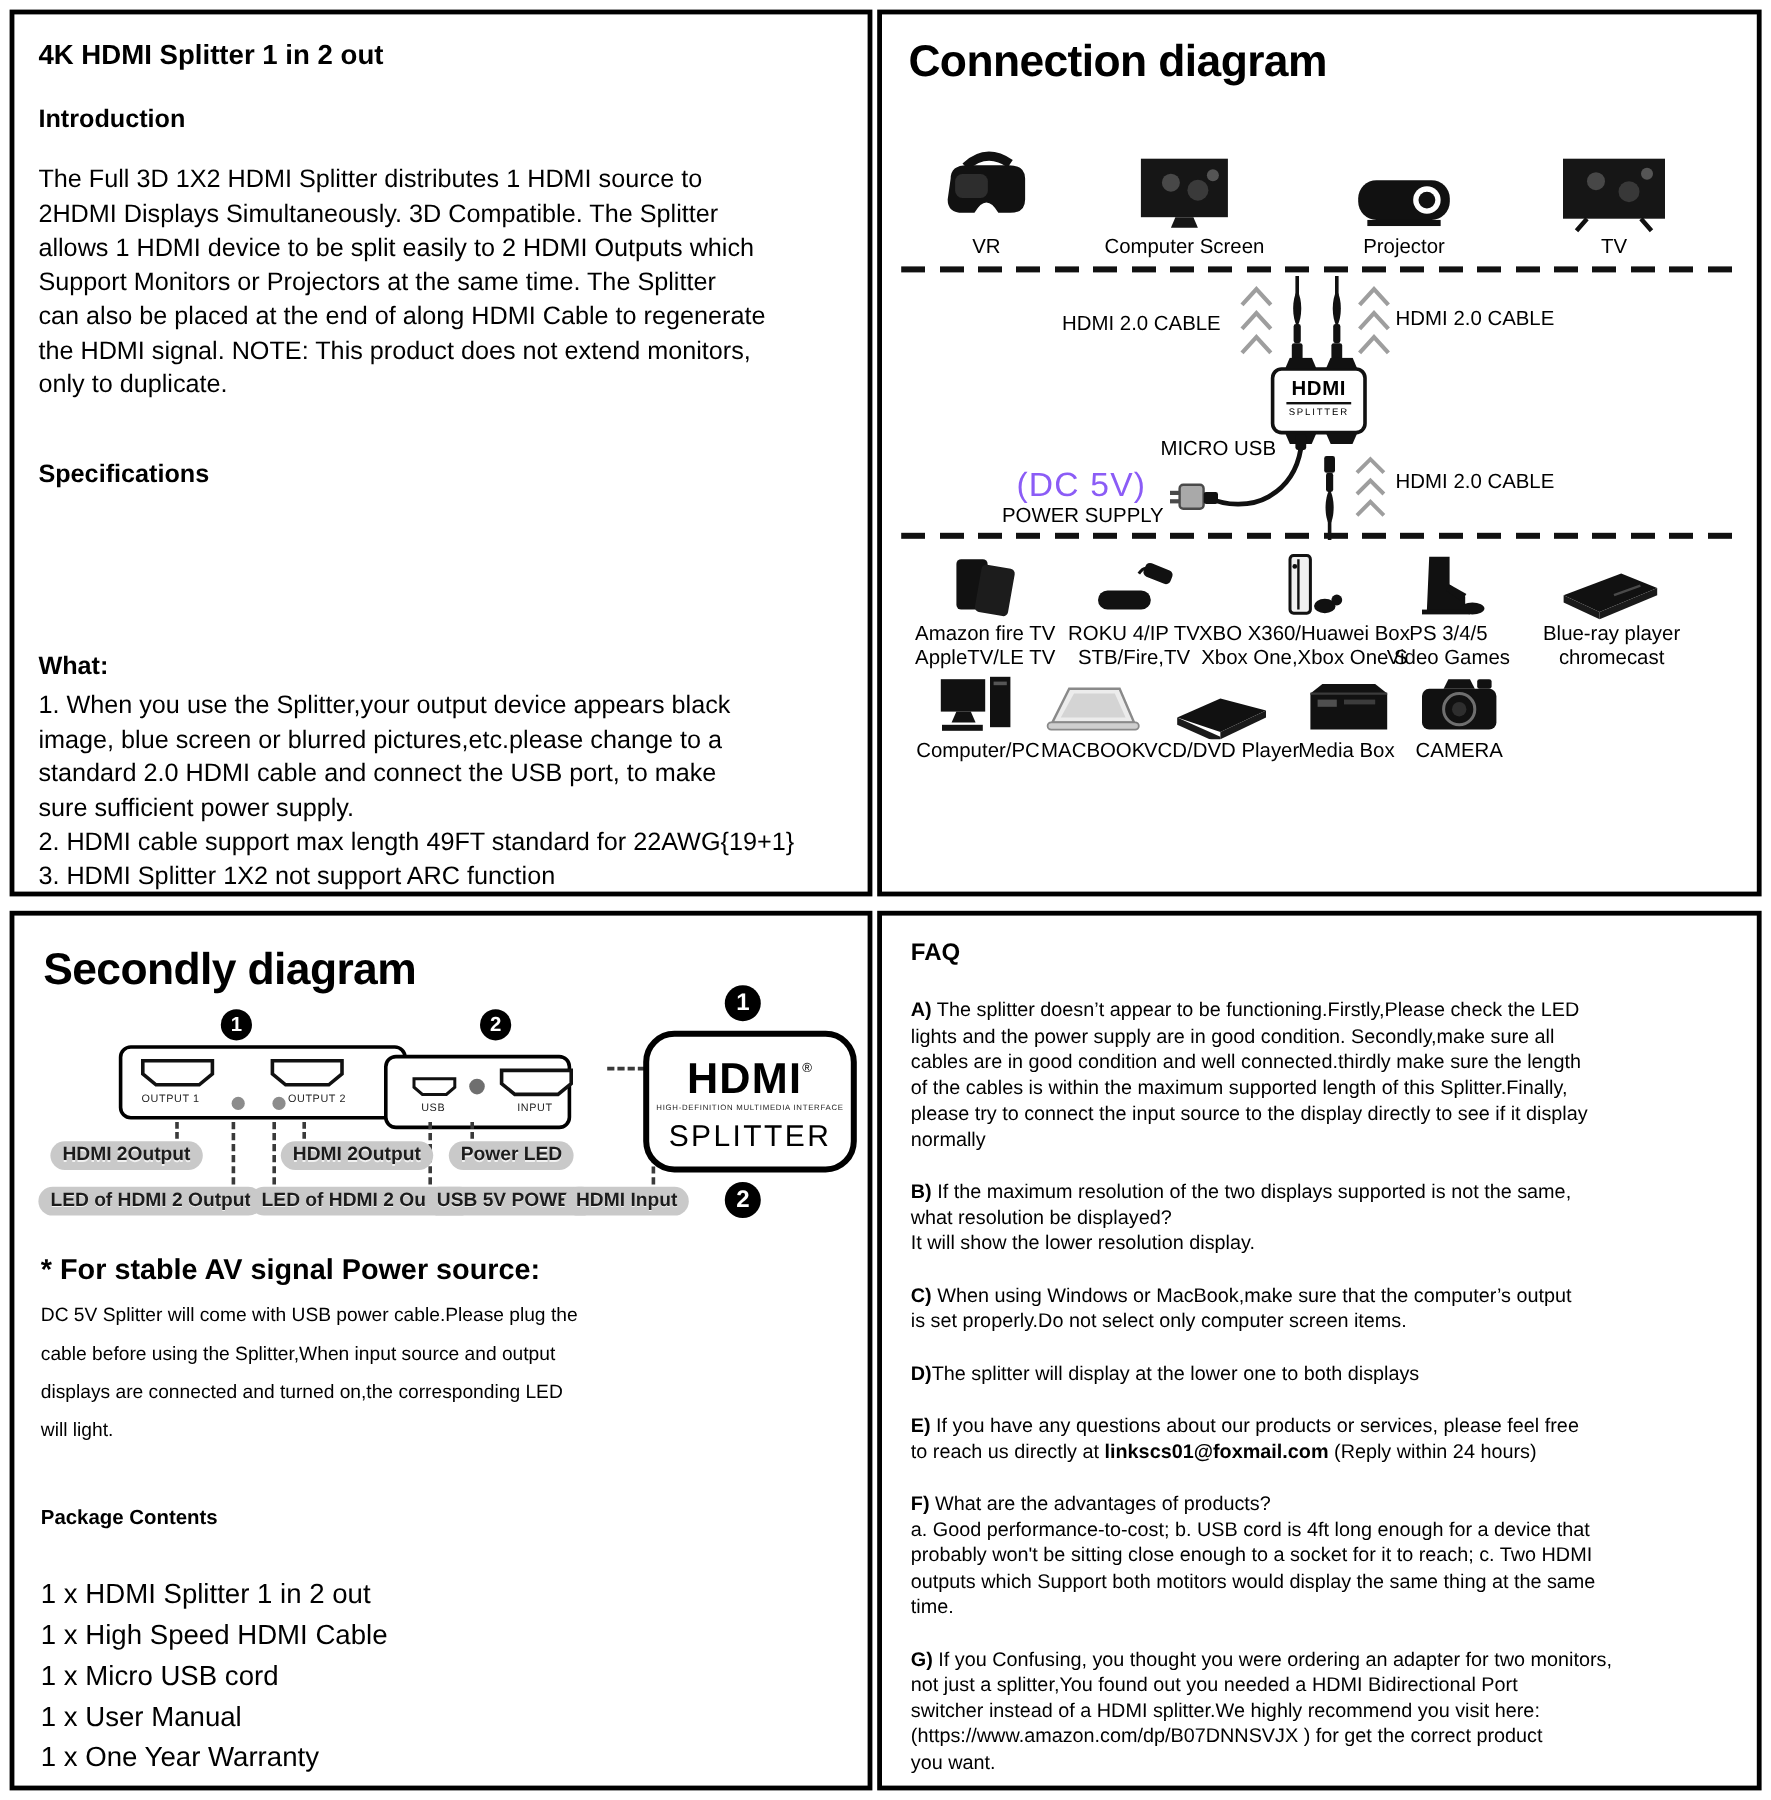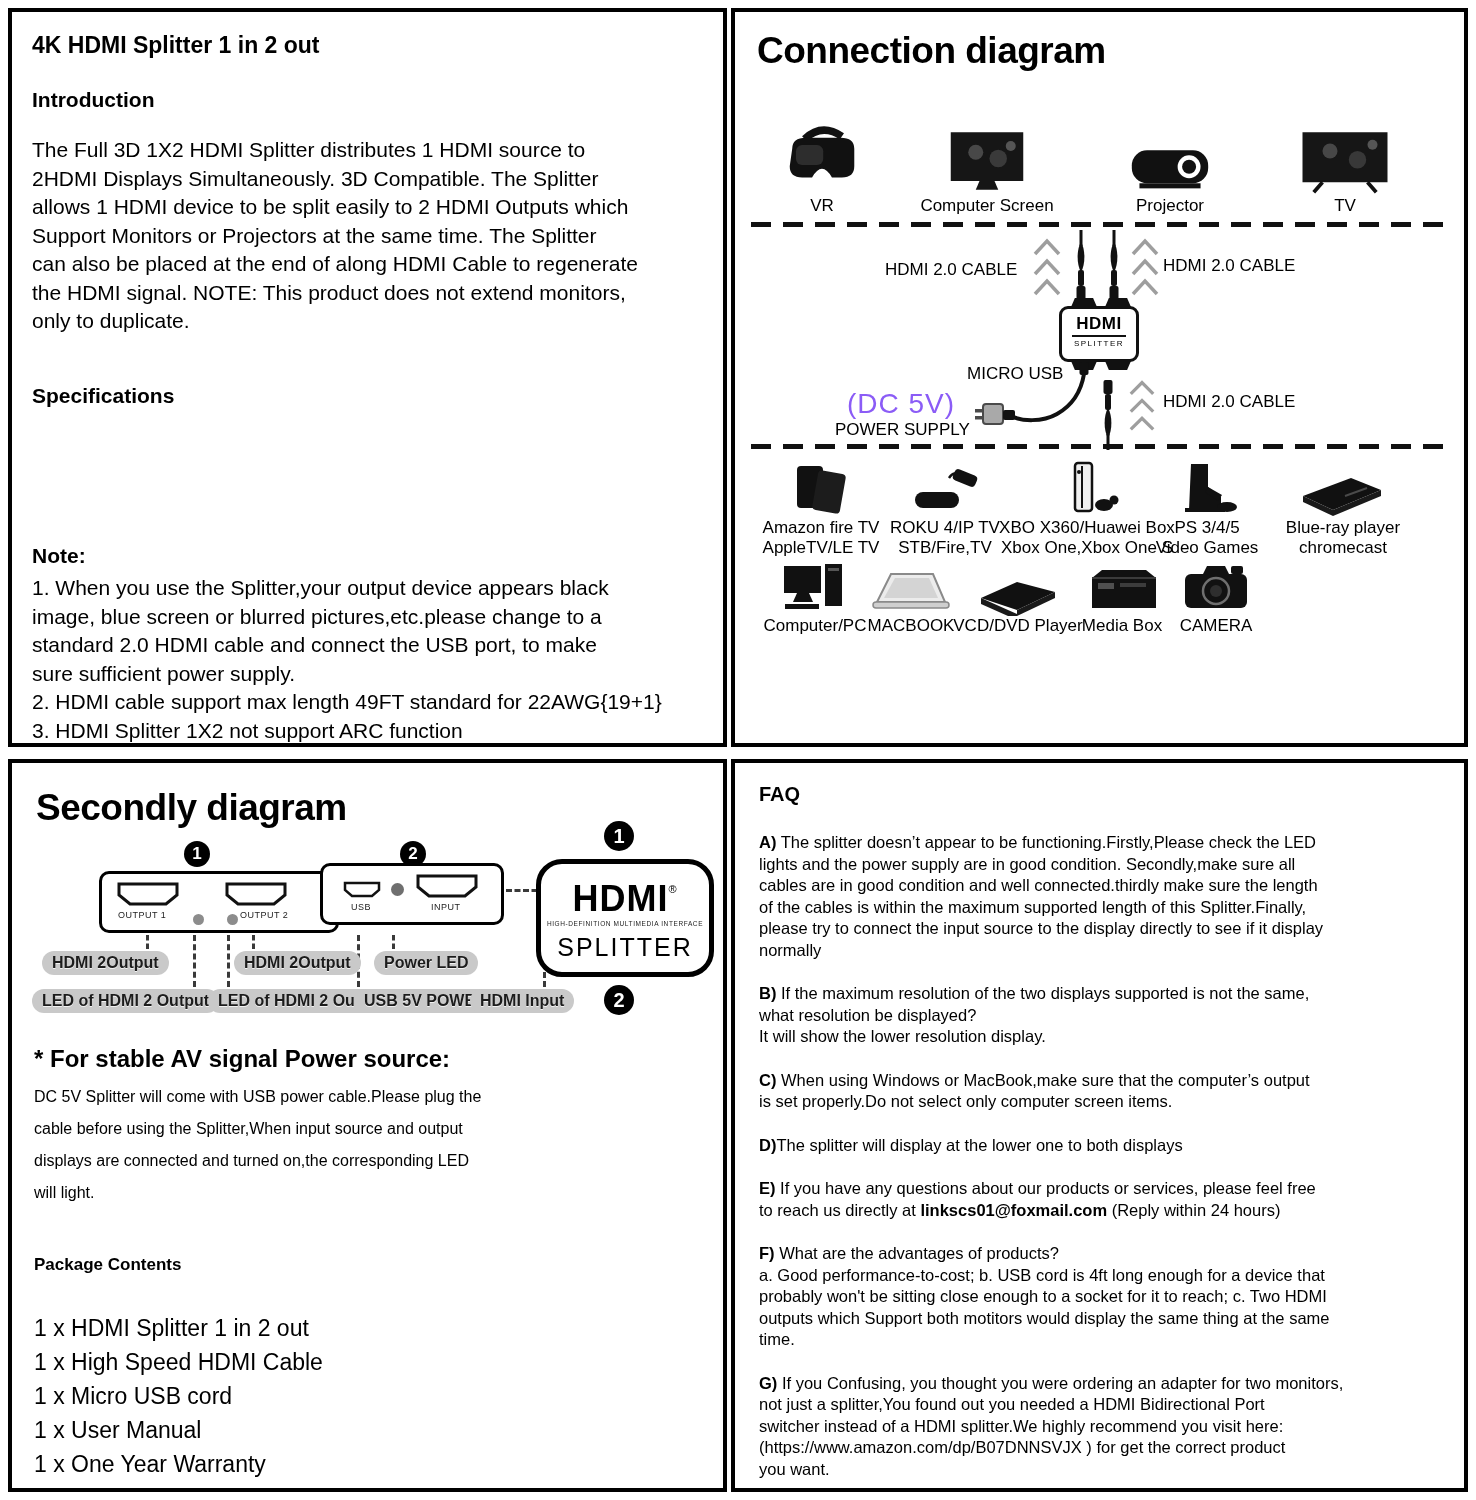--- a/index.html
+++ b/index.html
@@ -78,7 +78,7 @@
 the HDMI signal. NOTE: This product does not extend monitors,
 only to duplicate.</div>
     <div class="abs sec-head" style="left:20px;top:372px;">Specifications</div>
-    <div class="abs sec-head" style="left:20px;top:532px;">Note:</div>
+    <div class="abs sec-head" style="left:20px;top:532px;">What:</div>
     <div class="abs" style="left:20px;top:562px;width:695px;">
       <div class="body-text">1. When you use the Splitter,your output device appears black
 image, blue screen or blurred pictures,etc.please change to a

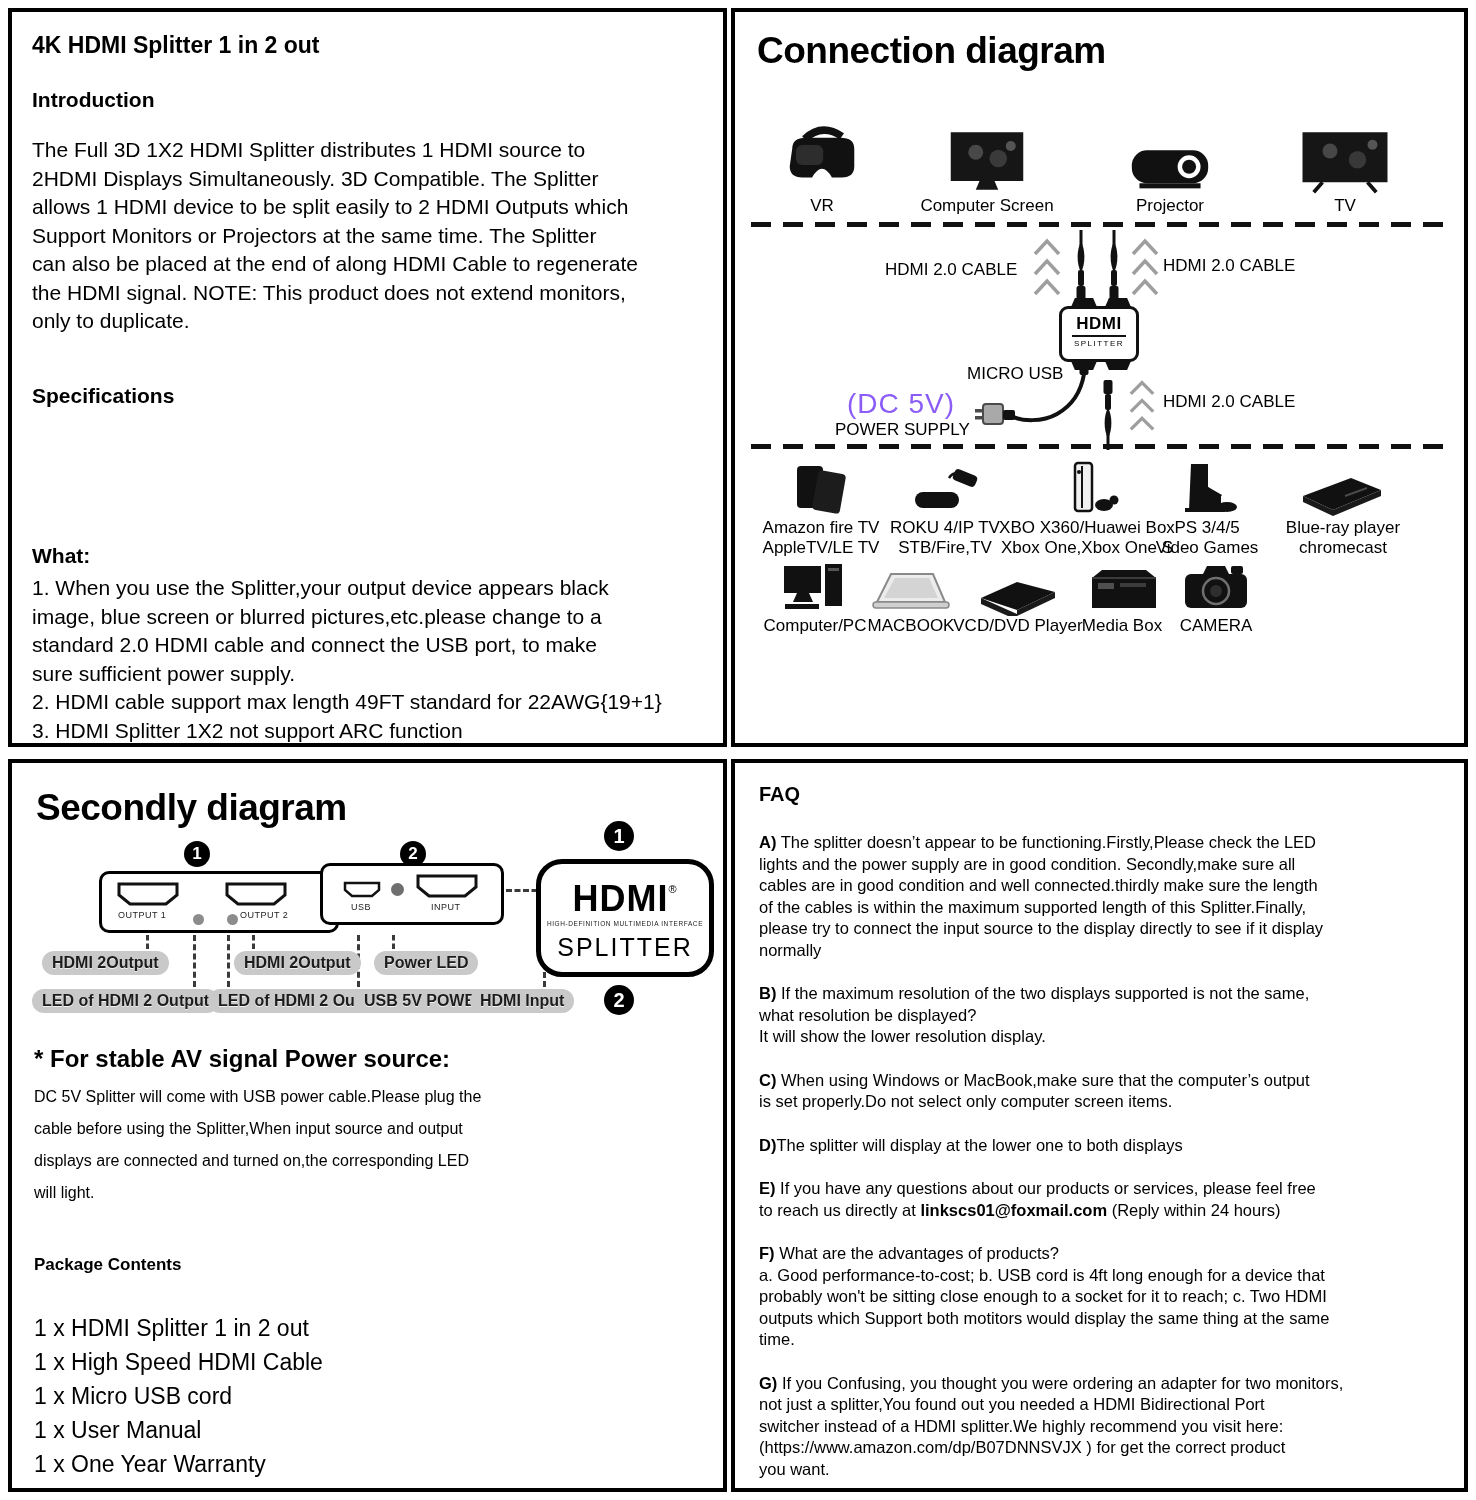--- a/index.html
+++ b/index.html
@@ -366,7 +366,7 @@
       <div class="tiny-label" style="left:138px;top:36px;">OUTPUT 2</div>
     </div>
 
-    <div class="port-box" style="left:308px;top:100px;width:184px;height:62px;">
+    <div class="port-box" style="left:308px;top:116px;width:156px;height:62px;">
       <div class="abs" style="left:18px;top:14px;">
         <svg width="42" height="18" viewBox="0 0 42 18">
             <path d="M4 3h34v7l-7 6H11l-7-6z" fill="#fff" stroke="#111" stroke-width="2.5"></path>

